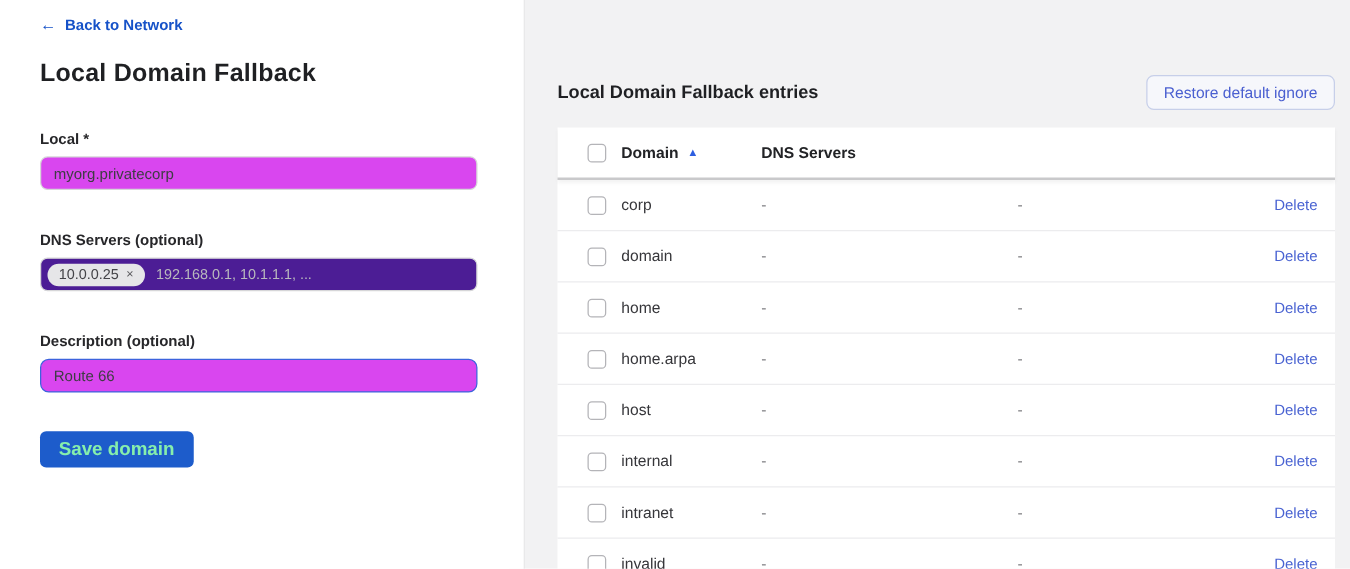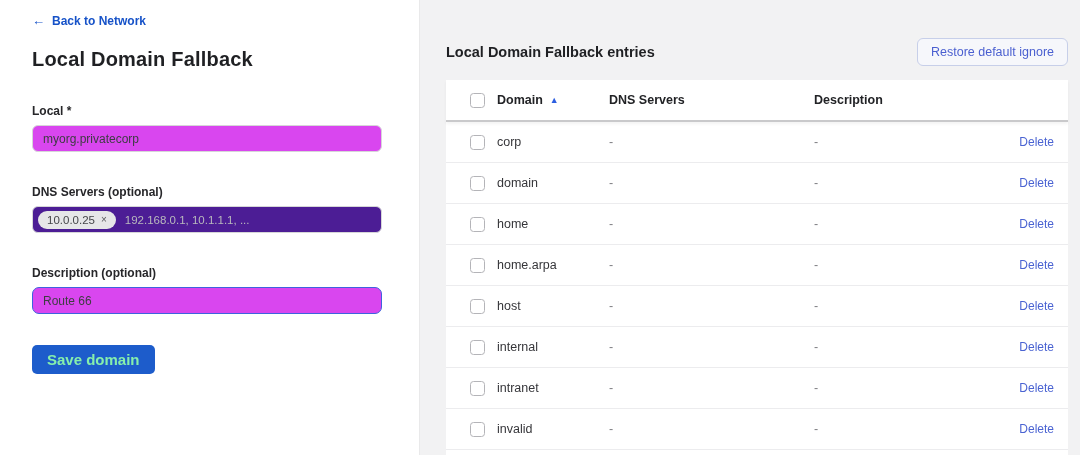--- a/index.html
+++ b/index.html
@@ -122,7 +122,7 @@
     padding: 0 12px 0 26px;
   }
   .panel-header {
-    margin-top: 38px;
+    margin-top: 60px;
     display: flex;
     align-items: center;
     justify-content: space-between;

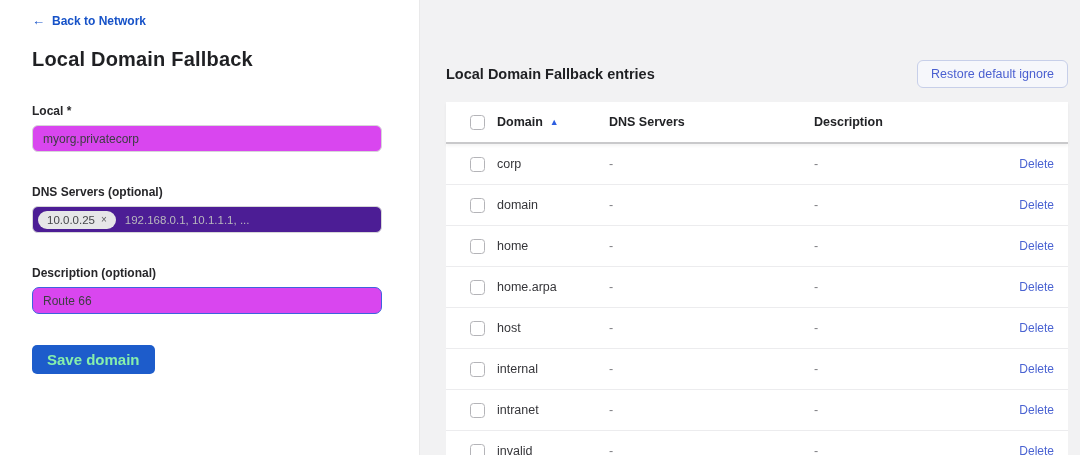--- a/index.html
+++ b/index.html
@@ -239,7 +239,6 @@
         <span class="sort-arrow">▲</span>
       </span>
       <span class="col-label">DNS Servers</span>
-      <span class="col-label">Description</span>
       <span></span>
     </div>
     <div id="table-body">

